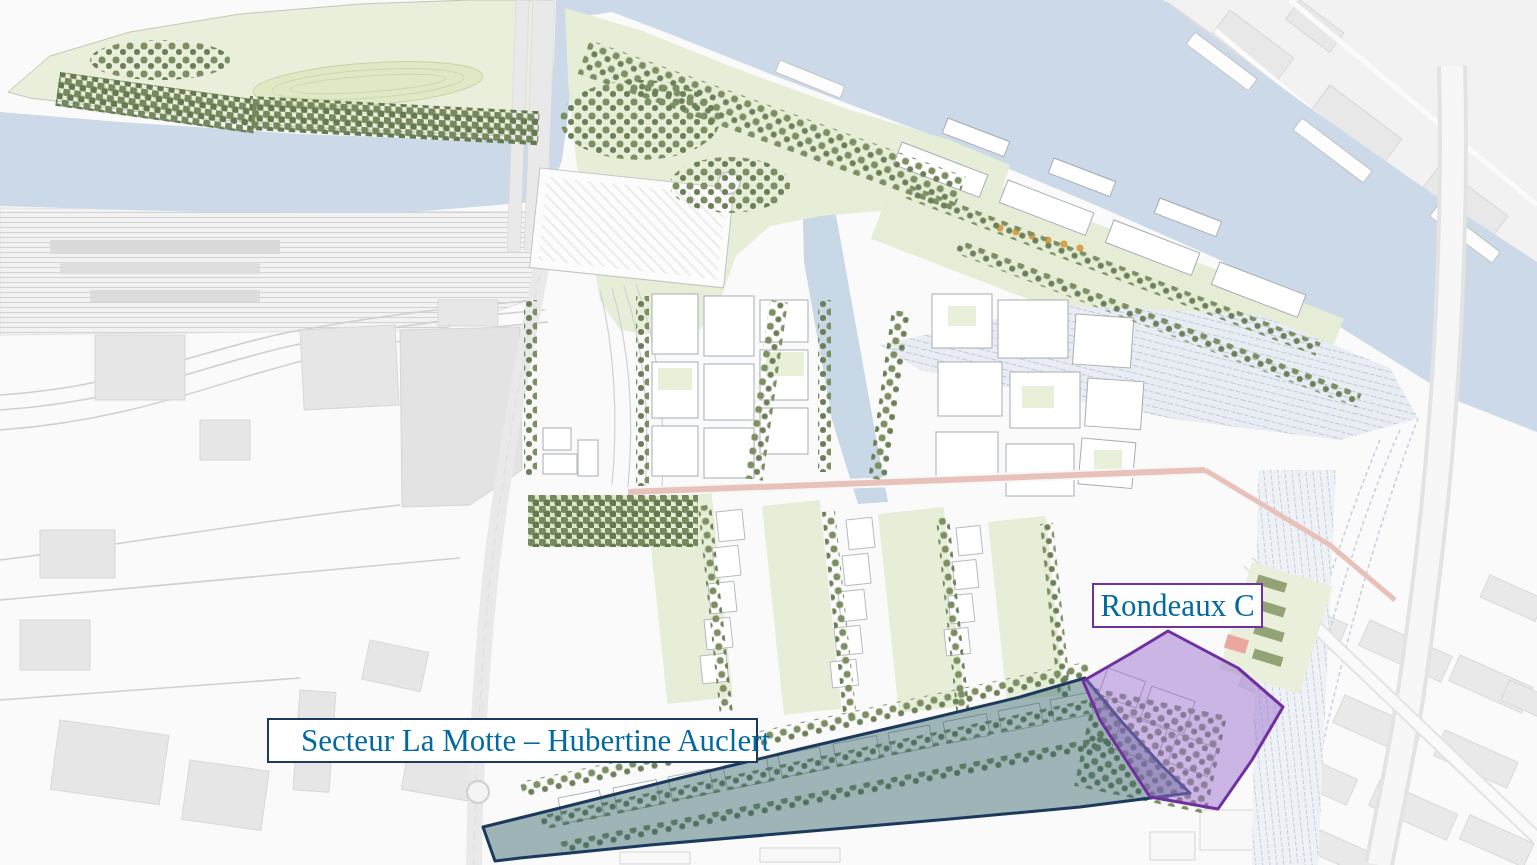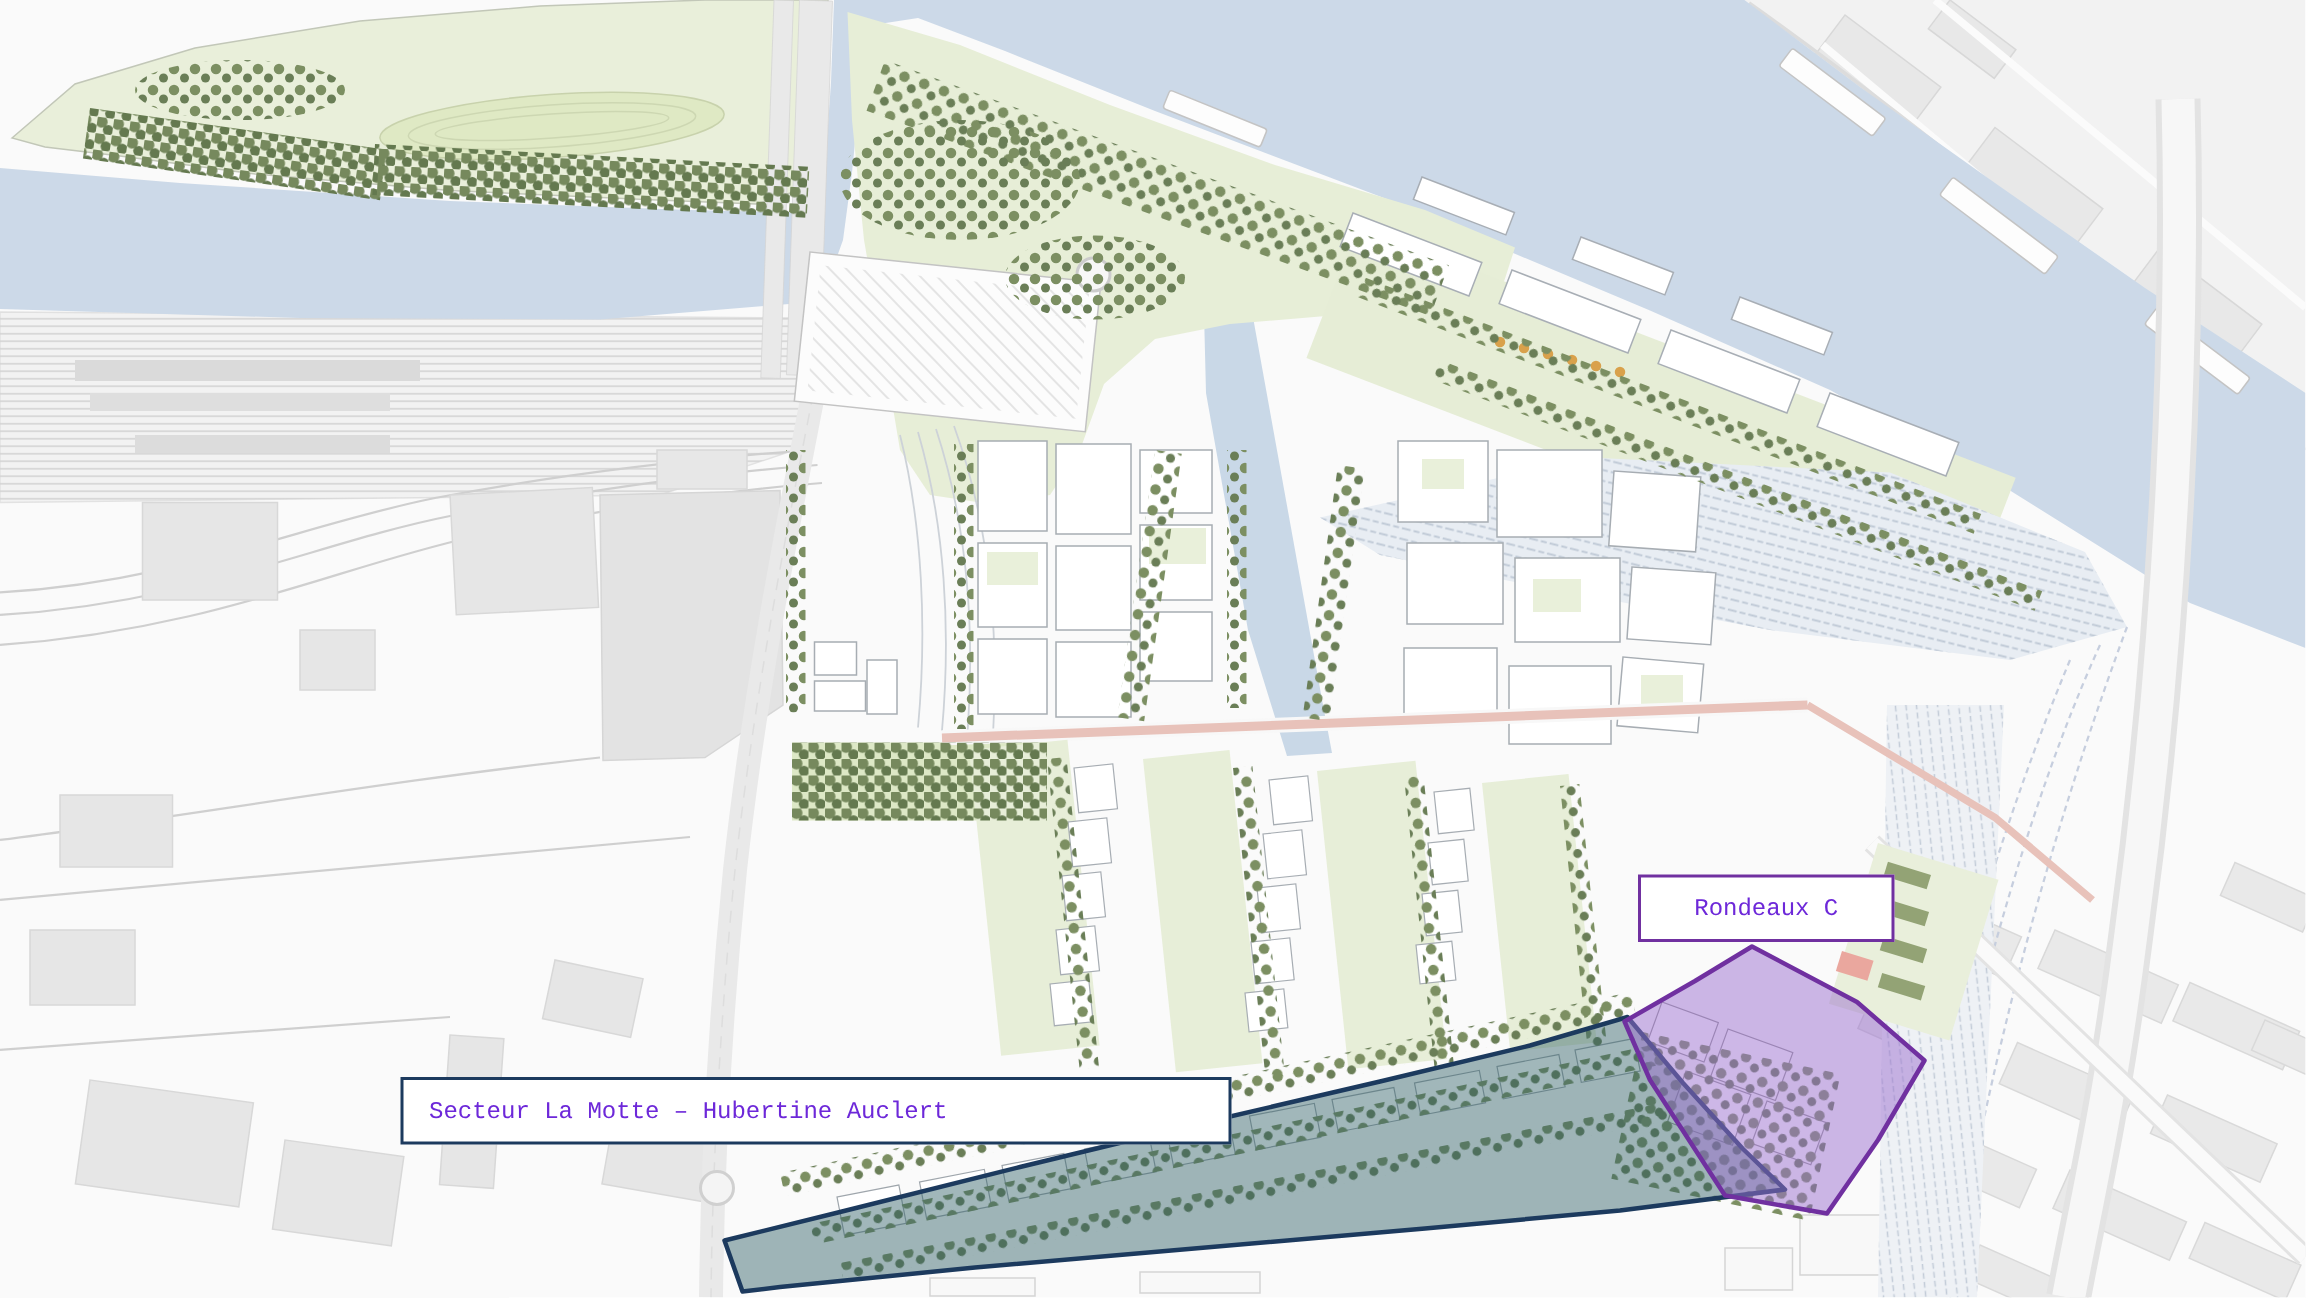--- a/index.html
+++ b/index.html
@@ -7,7 +7,7 @@
          font-family:"Liberation Sans",sans-serif;}
   .stage svg{position:absolute;left:0;top:0;width:1537px;height:865px;display:block;}
   .zone-label{position:absolute;background:#ffffff;display:flex;align-items:center;
-      font-family:Liberation Mono, monospace;font-size:16px;color:#6d28d9;
+      font-family:Liberation Serif, serif;font-size:31px;color:#0369a1;
       box-sizing:border-box;white-space:nowrap;}
   .zone-label.secteur{left:267px;top:718px;width:554px;height:45px;
       border:2px solid #1c3a5e;padding-left:17px;}

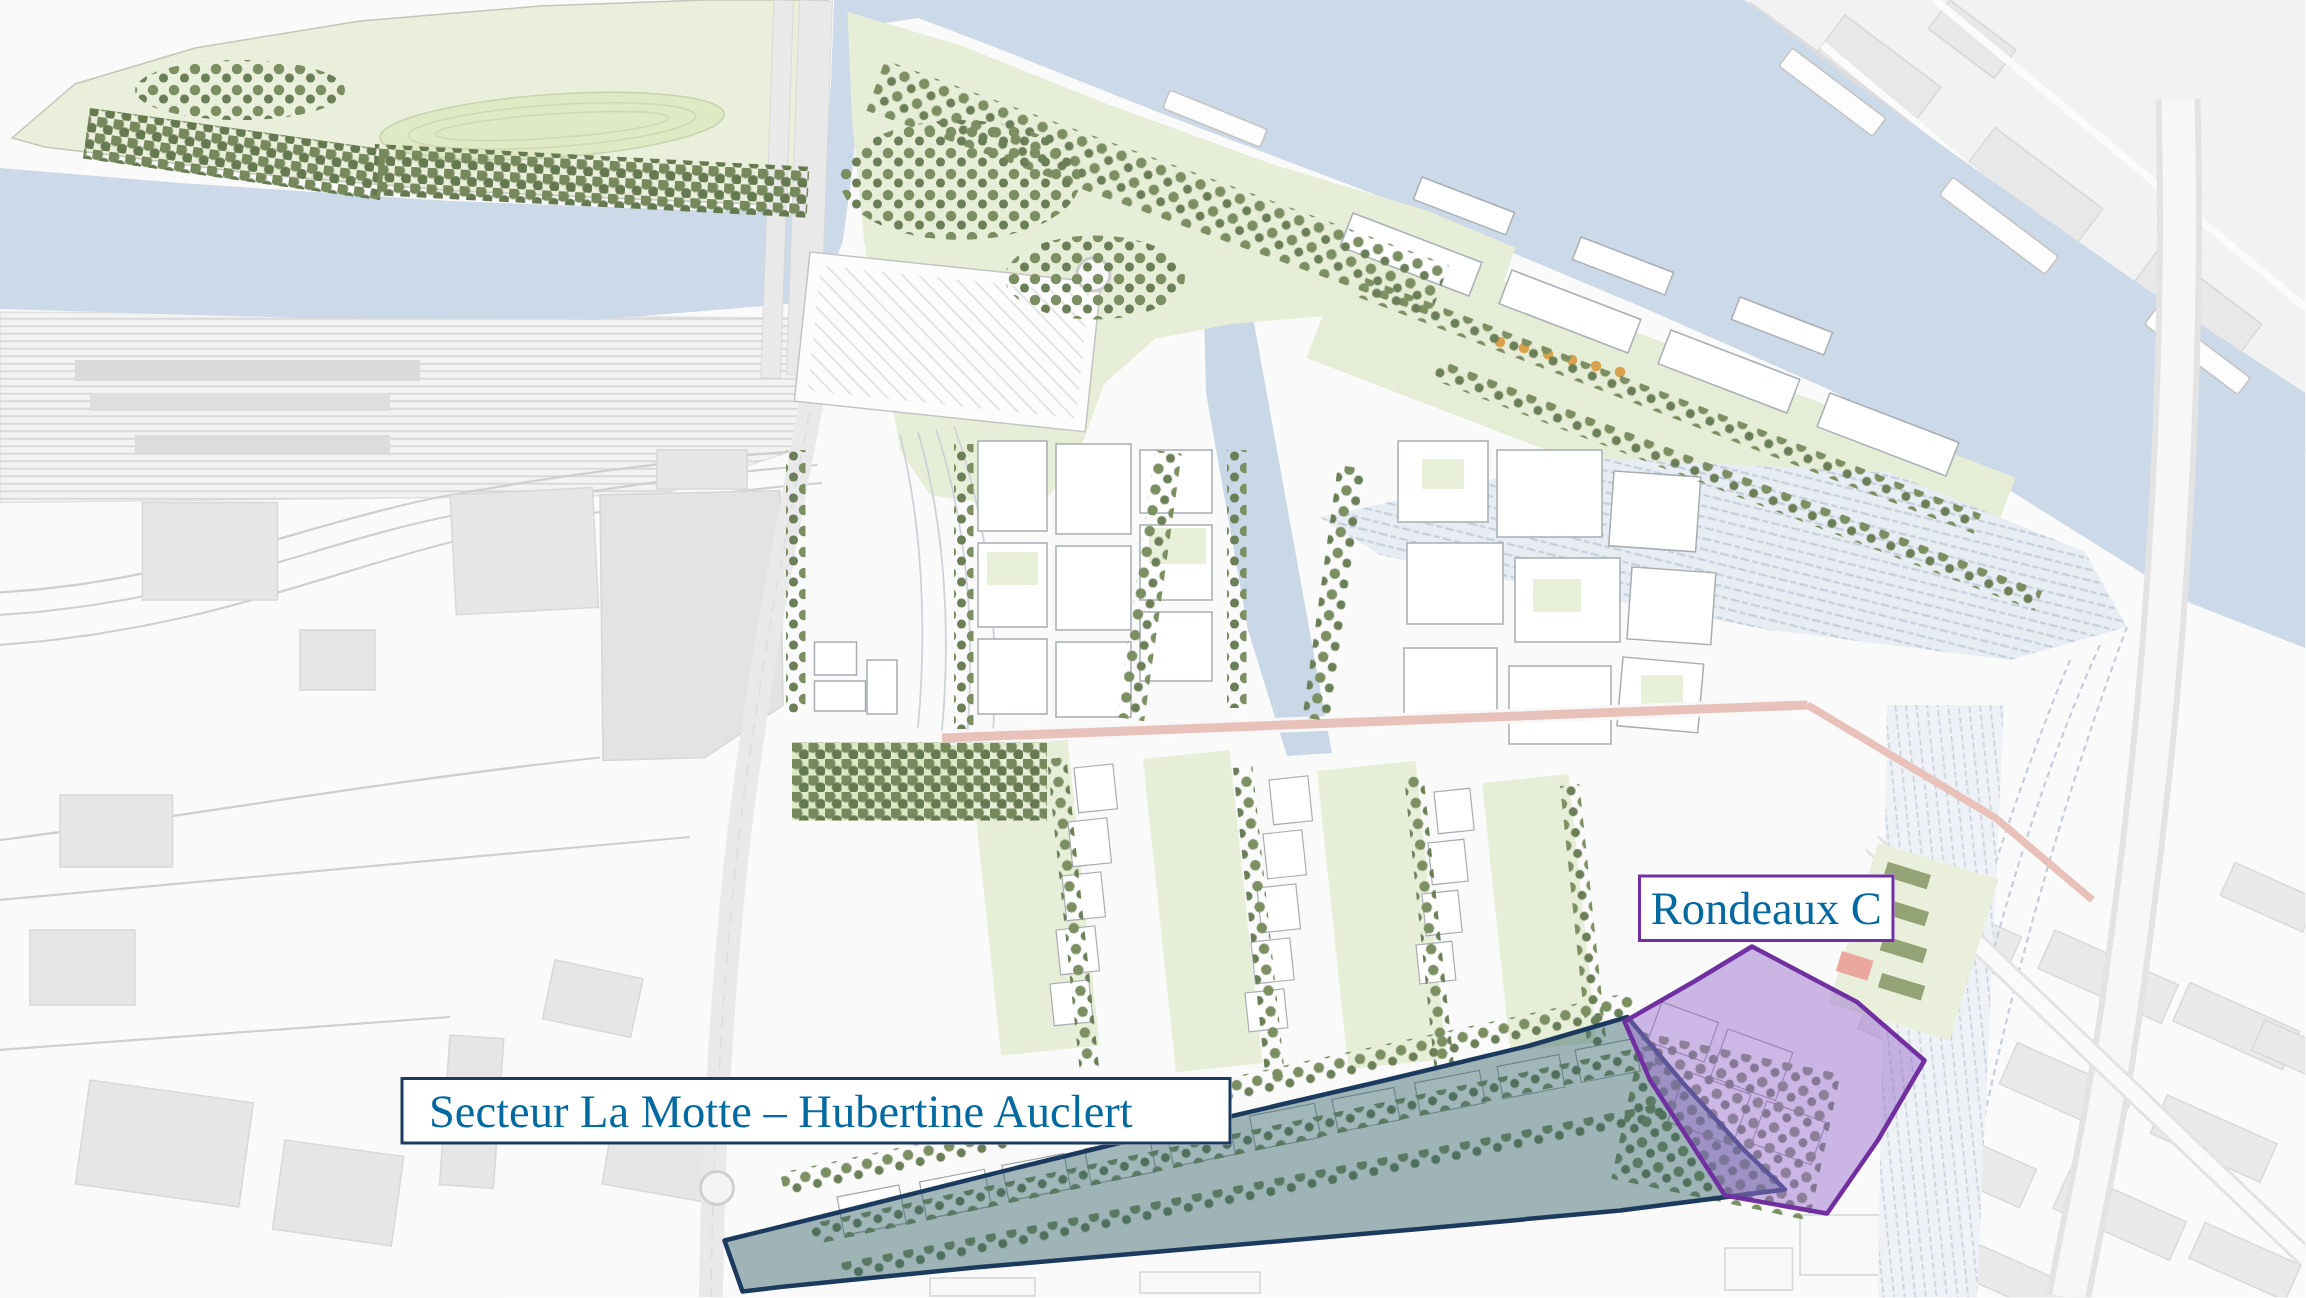--- a/index.html
+++ b/index.html
@@ -9,8 +9,8 @@
   .zone-label{position:absolute;background:#ffffff;display:flex;align-items:center;
       font-family:Liberation Serif, serif;font-size:31px;color:#0369a1;
       box-sizing:border-box;white-space:nowrap;}
-  .zone-label.secteur{left:267px;top:718px;width:554px;height:45px;
-      border:2px solid #1c3a5e;padding-left:17px;}
+  .zone-label.secteur{left:267px;top:718px;width:491px;height:45px;
+      border:2px solid #1c3a5e;padding-left:32px;}
   .zone-label.rondeaux{left:1092px;top:583px;width:171px;height:45px;
       border:2px solid #7030a0;justify-content:center;}
 </style>

